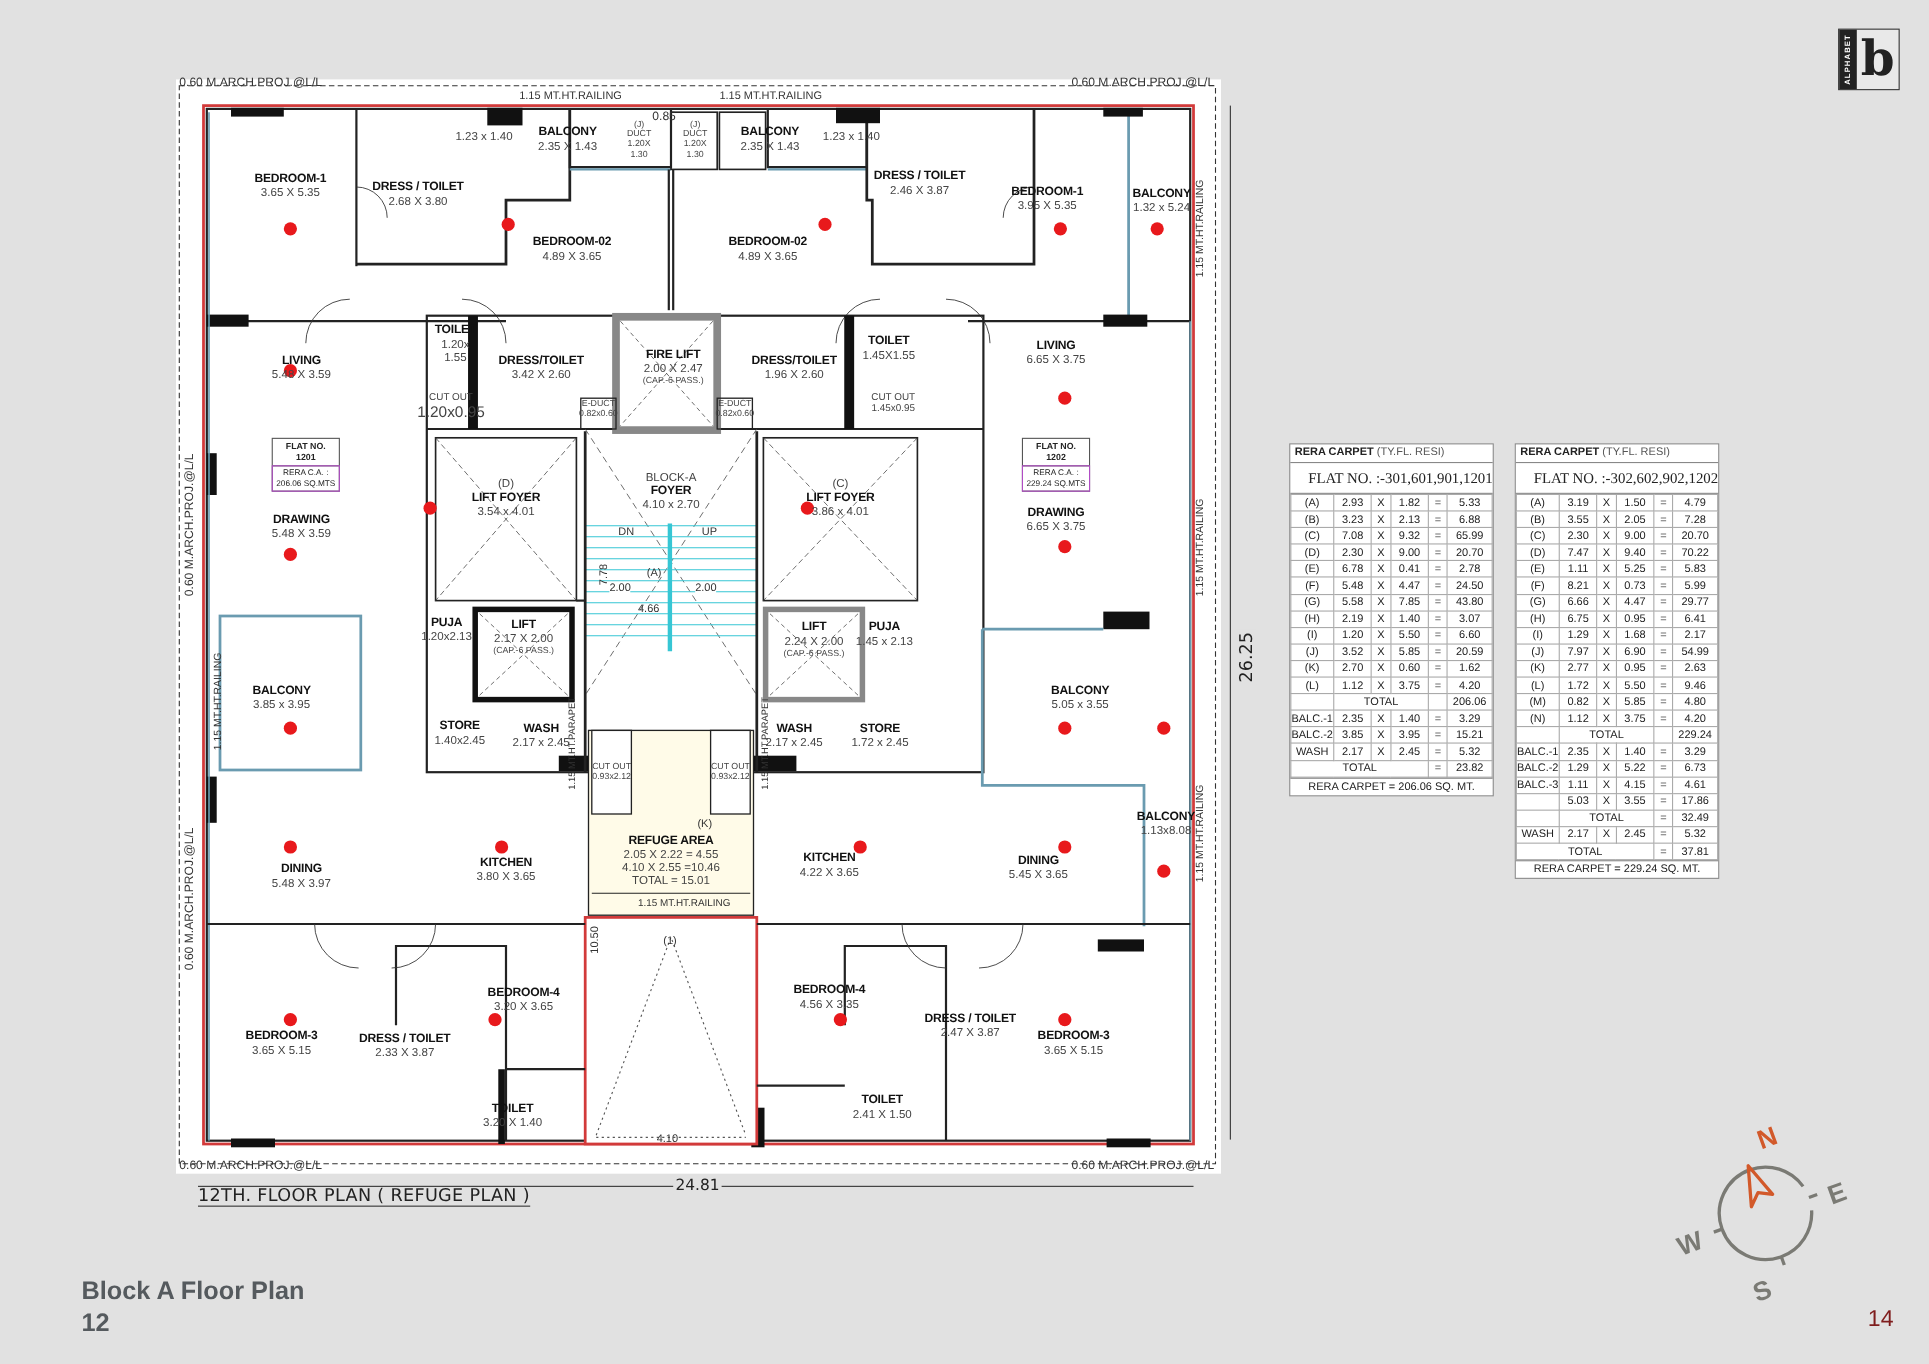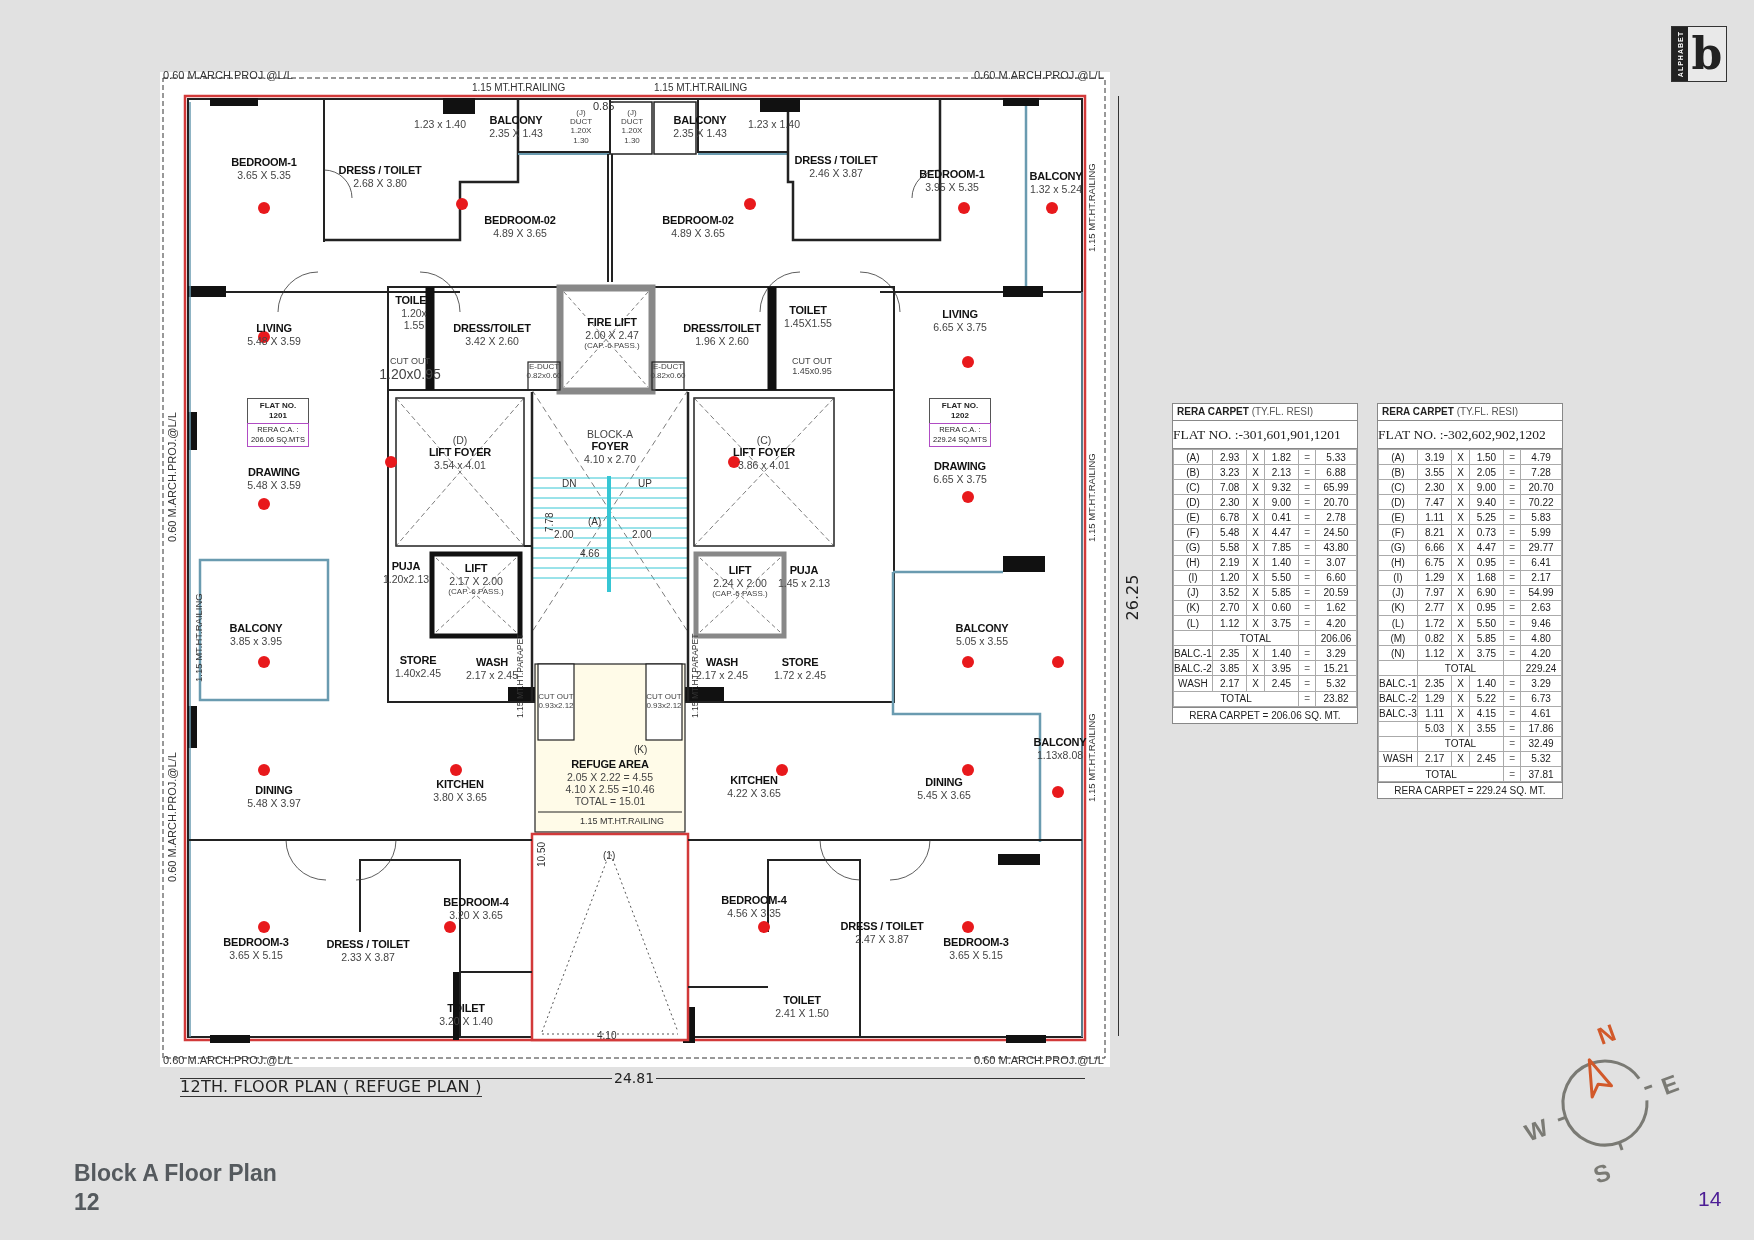--- a/index.html
+++ b/index.html
@@ -36,7 +36,7 @@
   .rera .head { border-bottom: 1px solid #888; padding: 2px 4px; font-size: 10px; height: 17px; }
   .rera .head b { font-weight: bold; }
   .rera .head span { color: #555; margin-top: 38px; }
-  .rera .flat { font-family: "Liberation Serif", serif; font-size: 13.5px; text-align: left; padding: 6px 0 5px; border-bottom: 1px solid #888; }
+  .rera .flat { font-family: "Liberation Serif", serif; font-size: 13.5px; text-align: right; padding: 6px 0 5px; border-bottom: 1px solid #888; }
   .rera table { border-collapse: collapse; width: 100%; }
   .rera td { border: 1px solid #aaa; text-align: center; height: 15.1px; font-size: 10px; padding: 0; }
   .rera td.c0 { width: 17%; }

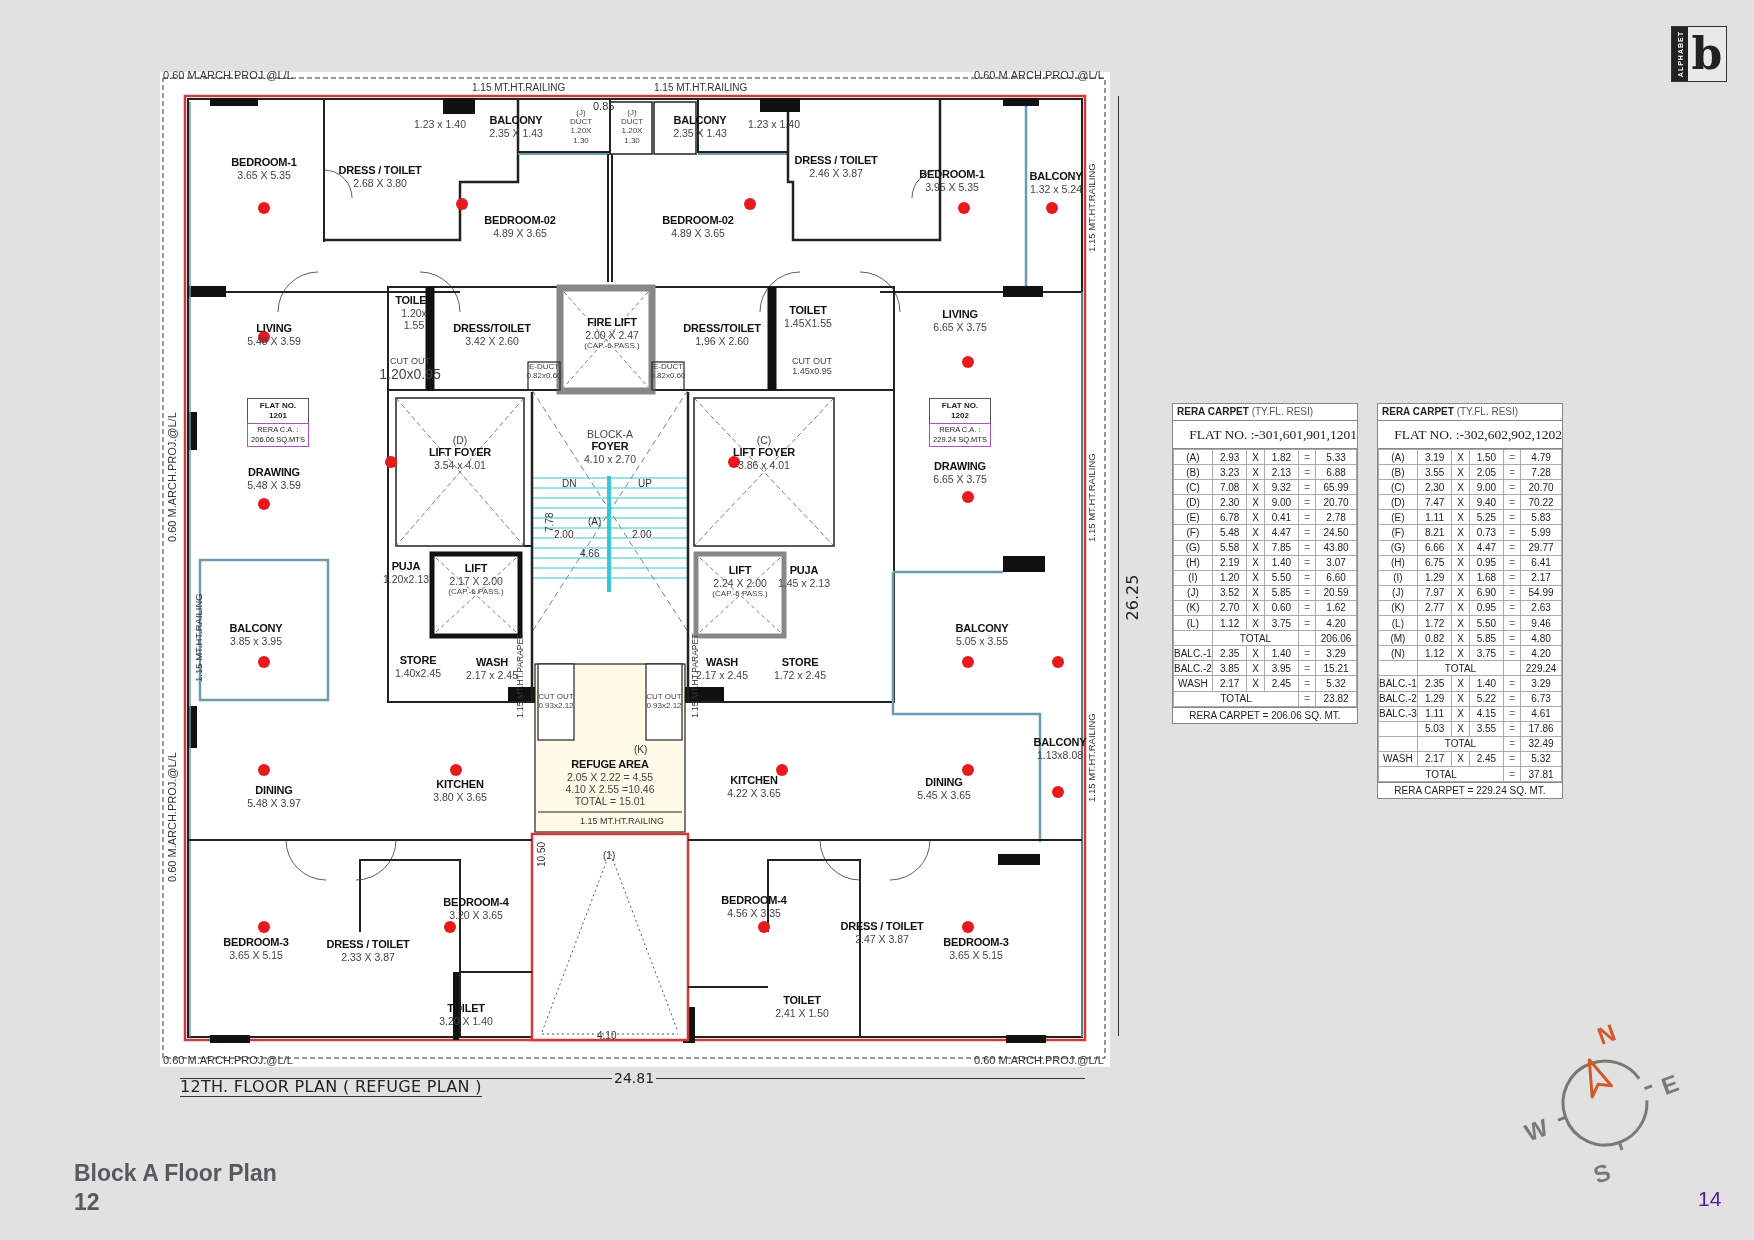--- a/index.html
+++ b/index.html
@@ -49,7 +49,7 @@
 
   
   .page-title { position: absolute; left: 74px; top: 1159px; font-family: "Liberation Sans", sans-serif; font-weight: bold; font-size: 23px; color: #555a5e; line-height: 1.25; }
-  .page-num { position: absolute; left: 1698px; top: 1187px; font-size: 21px; color: #4c1d95; font-family: "Liberation Sans", sans-serif; }
+  .page-num { position: absolute; left: 1698px; top: 1187px; font-size: 21px; color: #7f1d1d; font-family: "Liberation Sans", sans-serif; }
   .compass { position: absolute; left: 1520px; top: 1015px; }
 </style>
 </head>

